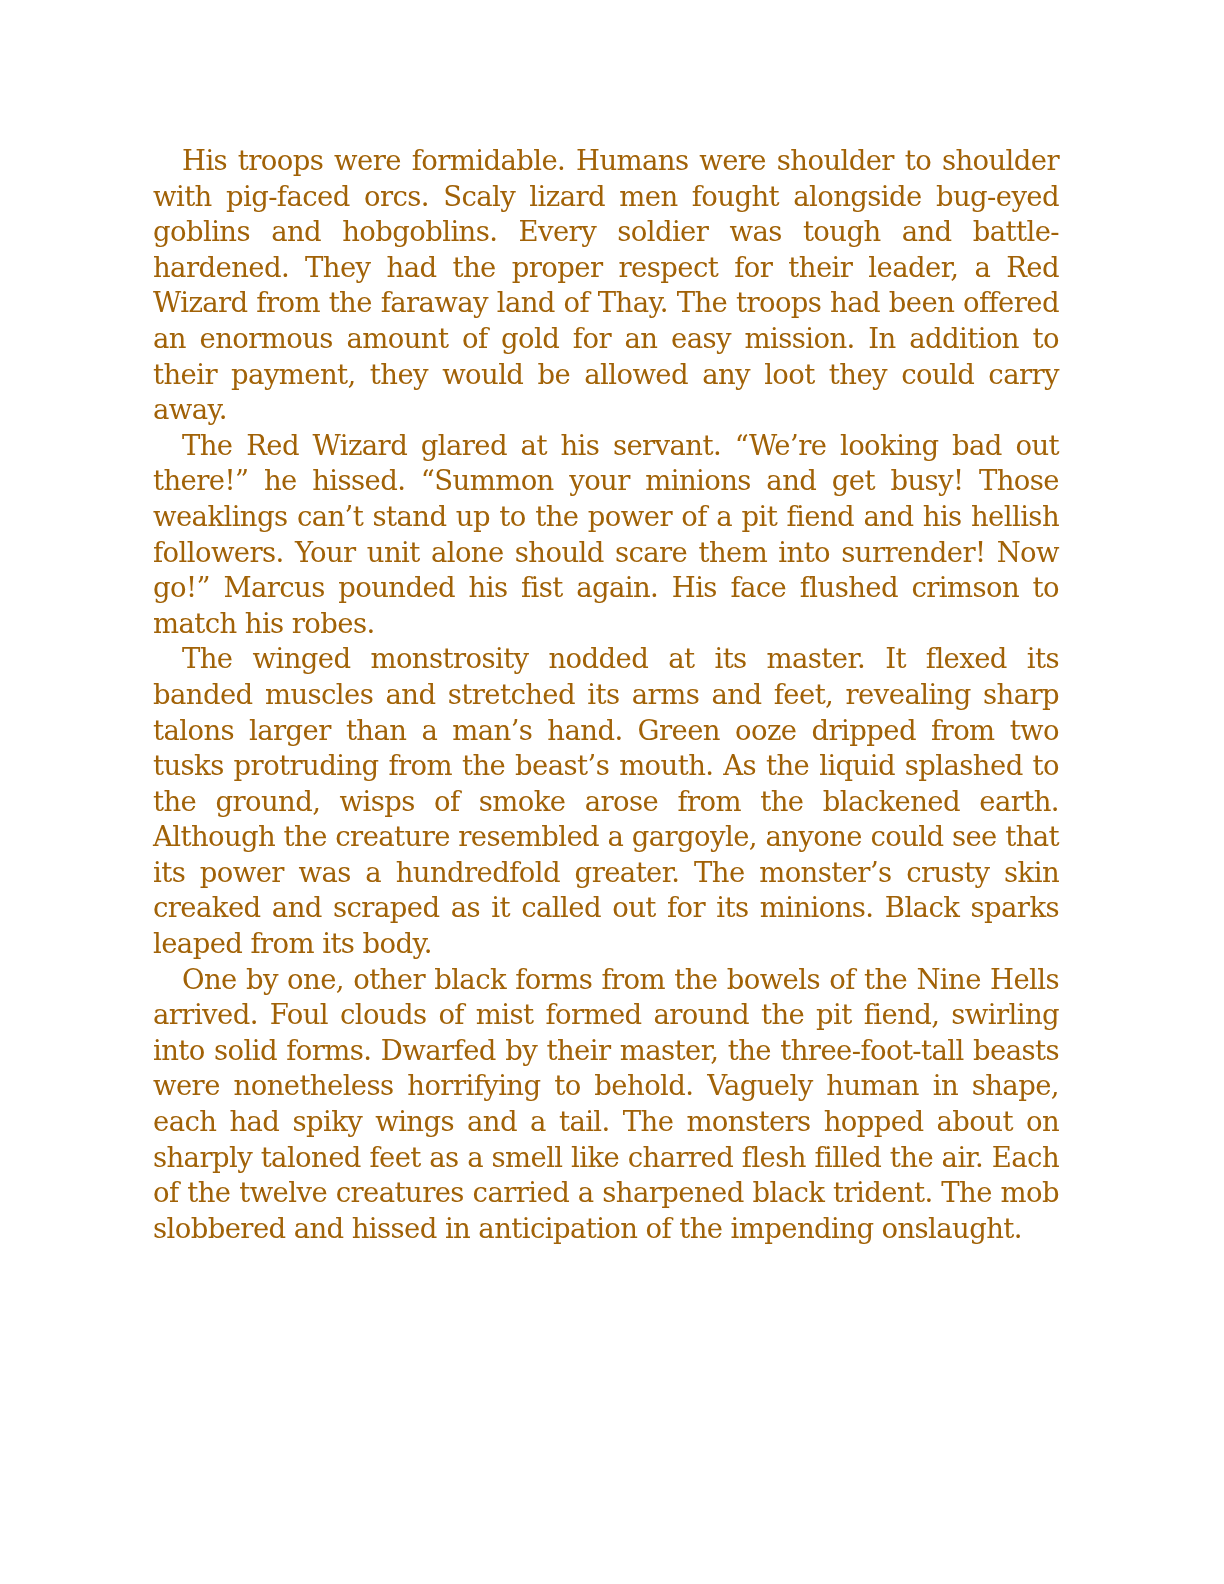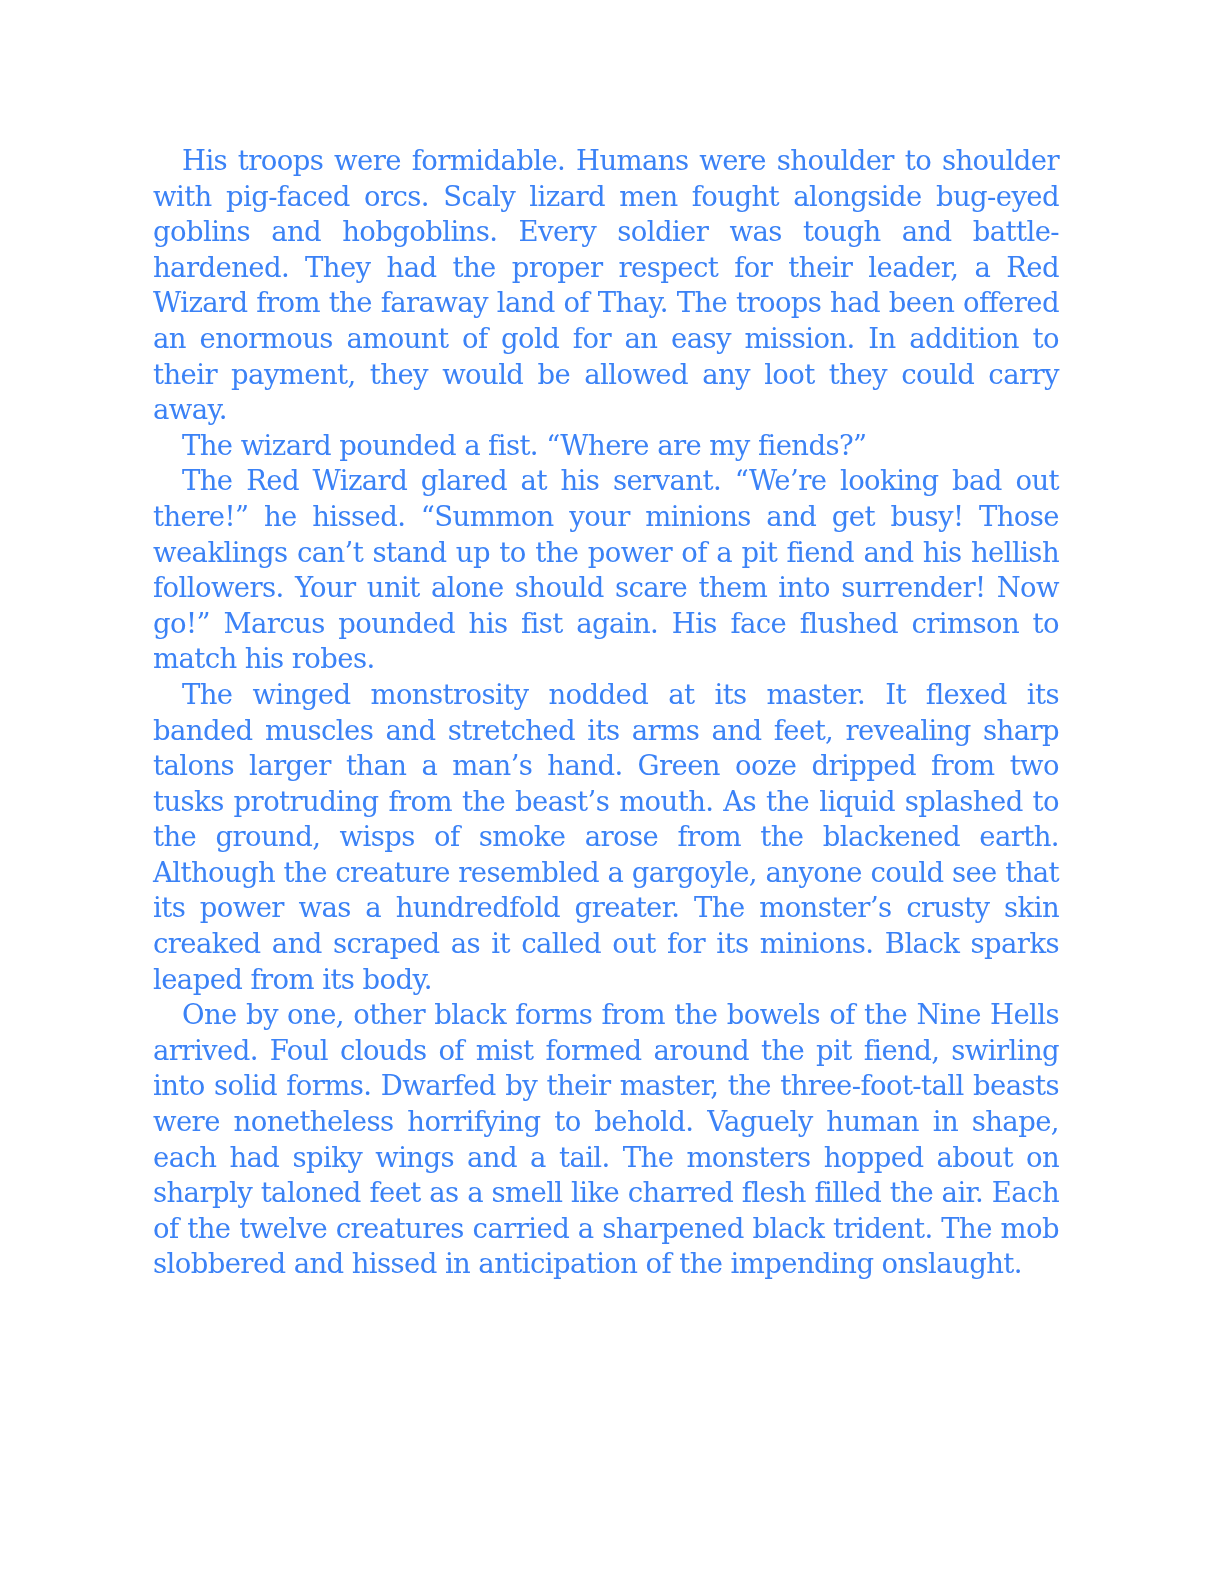--- a/index.html
+++ b/index.html
@@ -12,7 +12,7 @@
     font-family: "DejaVu Serif", "Liberation Serif", serif;
     font-size: 27.5px;
     line-height: 35.6px;
-    color: #3b82f6;
+    color: #a16207;
     letter-spacing: -0.6px;
   }
   .para {

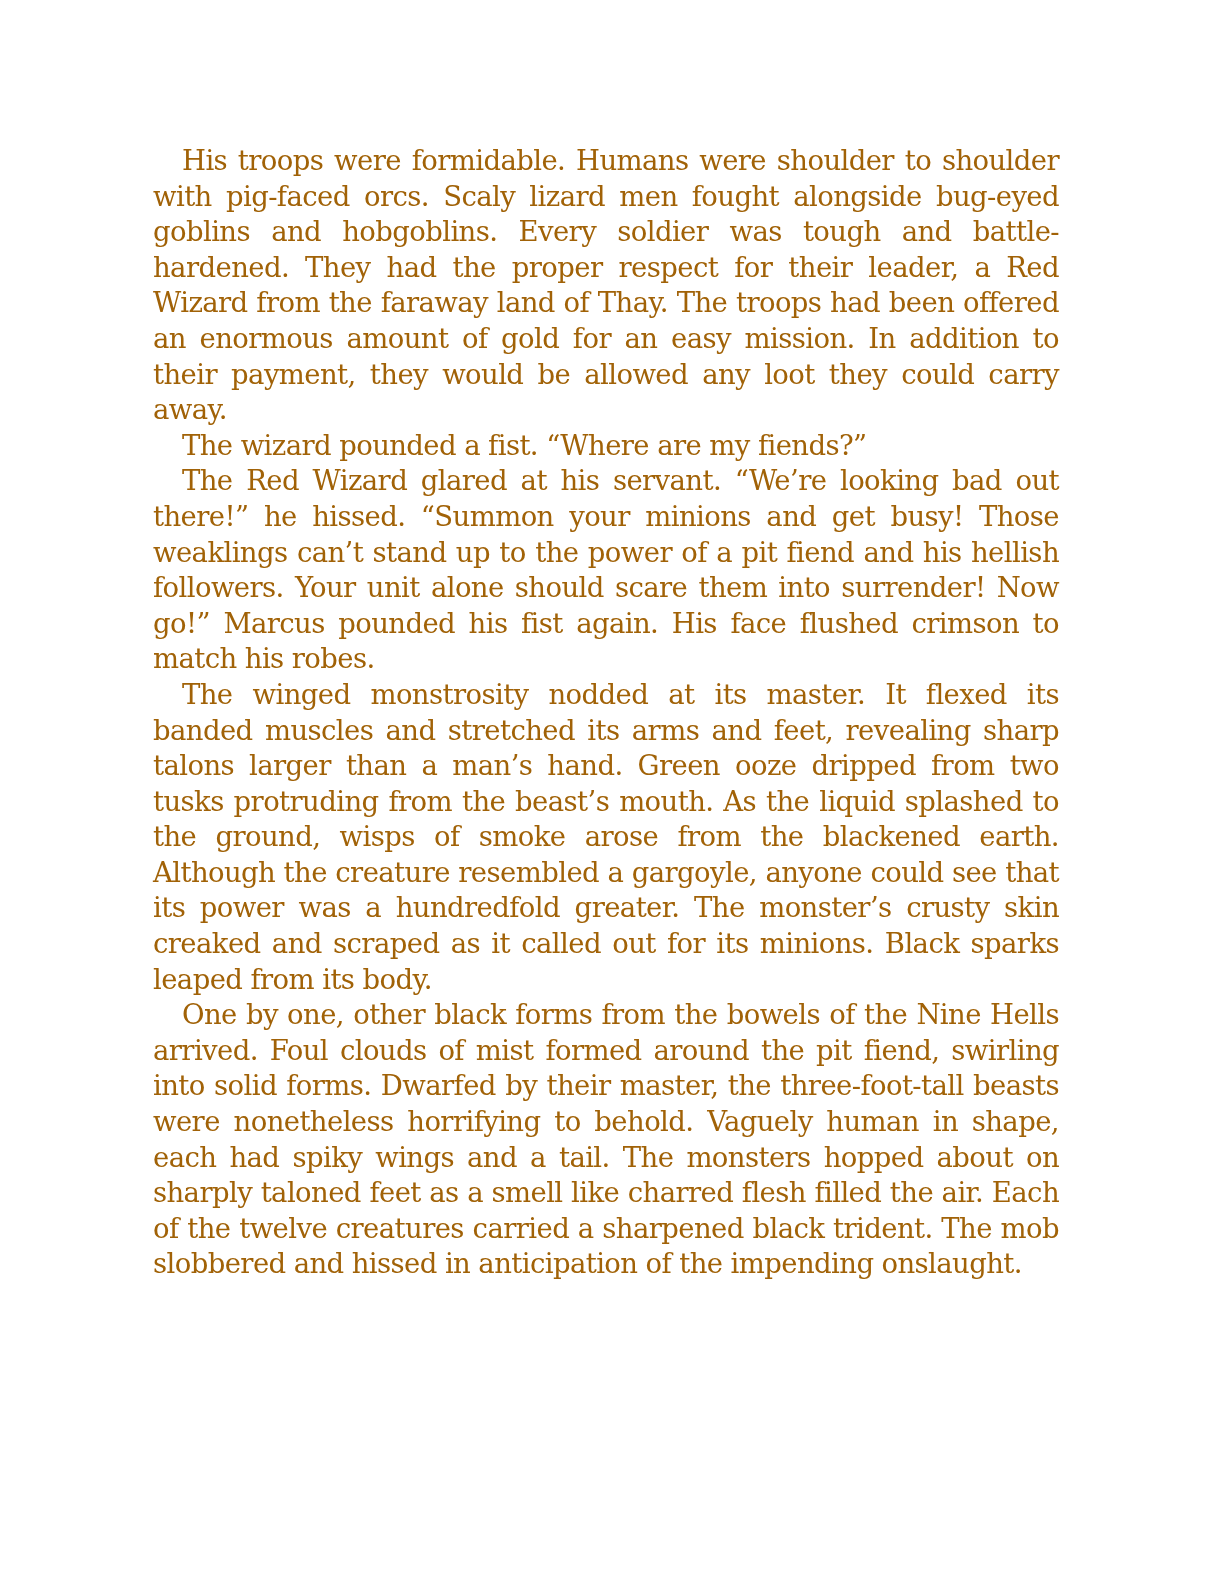--- a/index.html
+++ b/index.html
@@ -27,7 +27,6 @@
 
 <div class="page">
   <p class="para">His troops were formidable. Humans were shoulder to shoulder with pig-faced orcs. Scaly lizard men fought alongside bug-eyed goblins and hobgoblins. Every soldier was tough and battle-hardened. They had the proper respect for their leader, a Red Wizard from the faraway land of Thay. The troops had been offered an enormous amount of gold for an easy mission. In addition to their payment, they would be allowed any loot they could carry away.</p>
-  <p class="para">The wizard pounded a fist. “Where are my fiends?”</p>
   <p class="para">The Red Wizard glared at his servant. “We’re looking bad out there!” he hissed. “Summon your minions and get busy! Those weaklings can’t stand up to the power of a pit fiend and his hellish followers. Your unit alone should scare them into surrender! Now go!” Marcus pounded his fist again. His face flushed crimson to match his robes.</p>
   <p class="para">The winged monstrosity nodded at its master. It flexed its banded muscles and stretched its arms and feet, revealing sharp talons larger than a man’s hand. Green ooze dripped from two tusks protruding from the beast’s mouth. As the liquid splashed to the ground, wisps of smoke arose from the blackened earth. Although the creature resembled a gargoyle, anyone could see that its power was a hundredfold greater. The monster’s crusty skin creaked and scraped as it called out for its minions. Black sparks leaped from its body.</p>
   <p class="para">One by one, other black forms from the bowels of the Nine Hells arrived. Foul clouds of mist formed around the pit fiend, swirling into solid forms. Dwarfed by their master, the three-foot-tall beasts were nonetheless horrifying to behold. Vaguely human in shape, each had spiky wings and a tail. The monsters hopped about on sharply taloned feet as a smell like charred flesh filled the air. Each of the twelve creatures carried a sharpened black trident. The mob slobbered and hissed in anticipation of the impending onslaught.</p>

